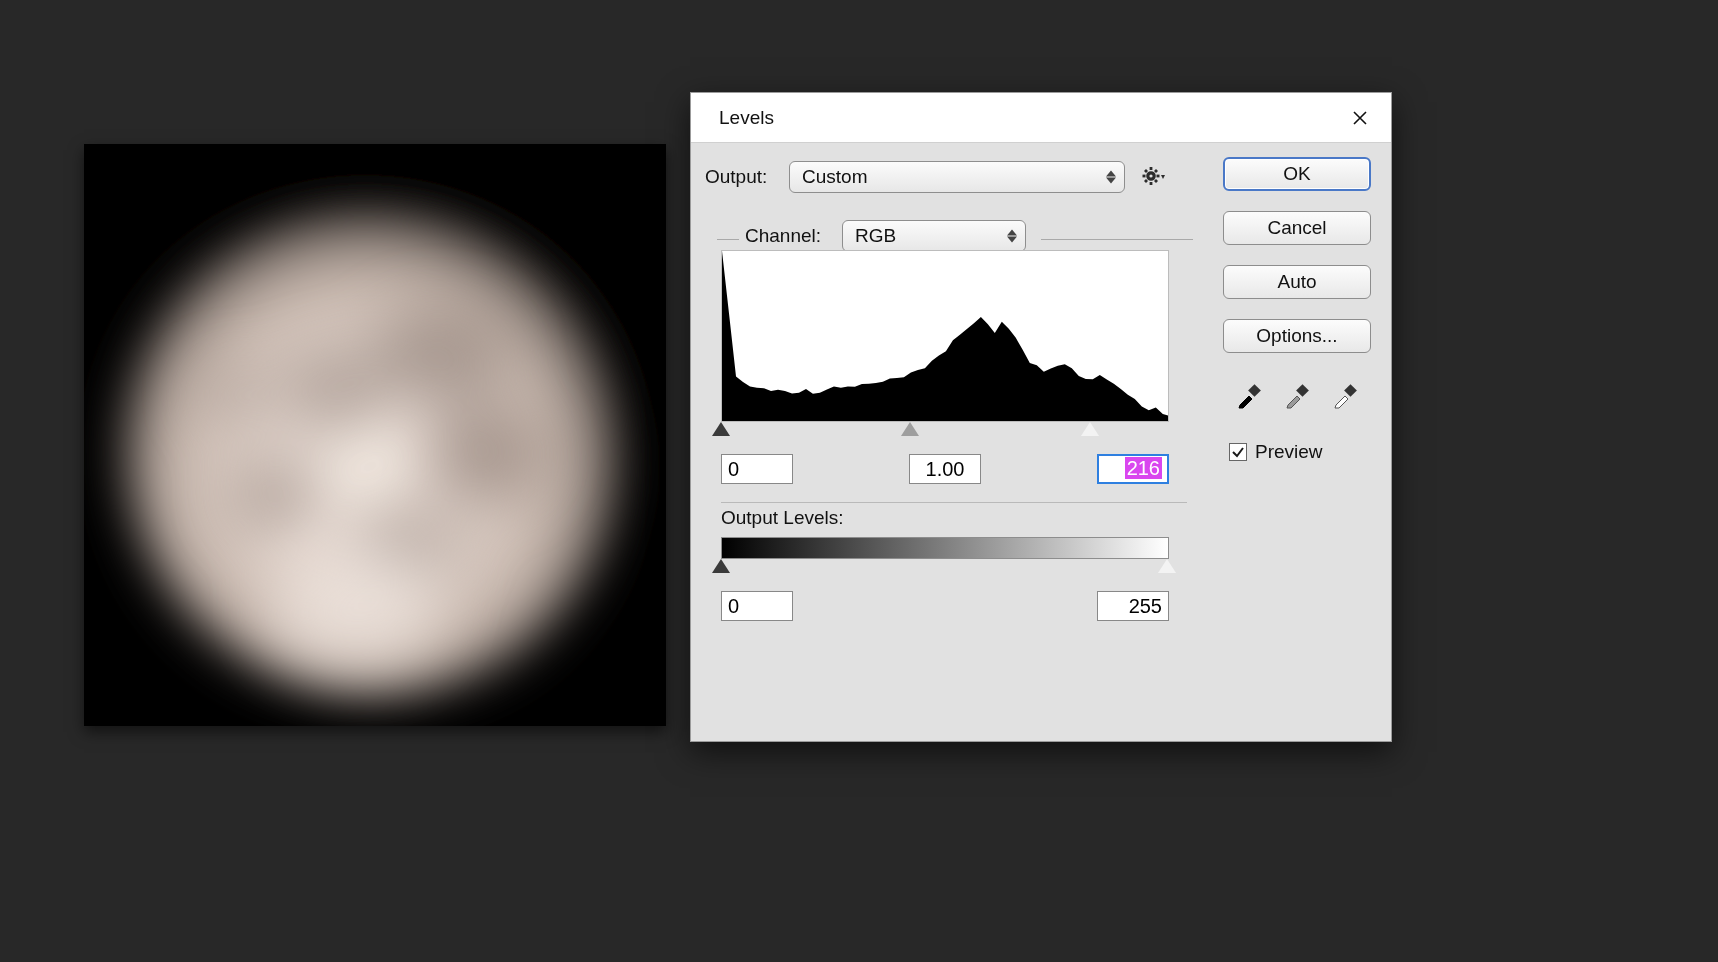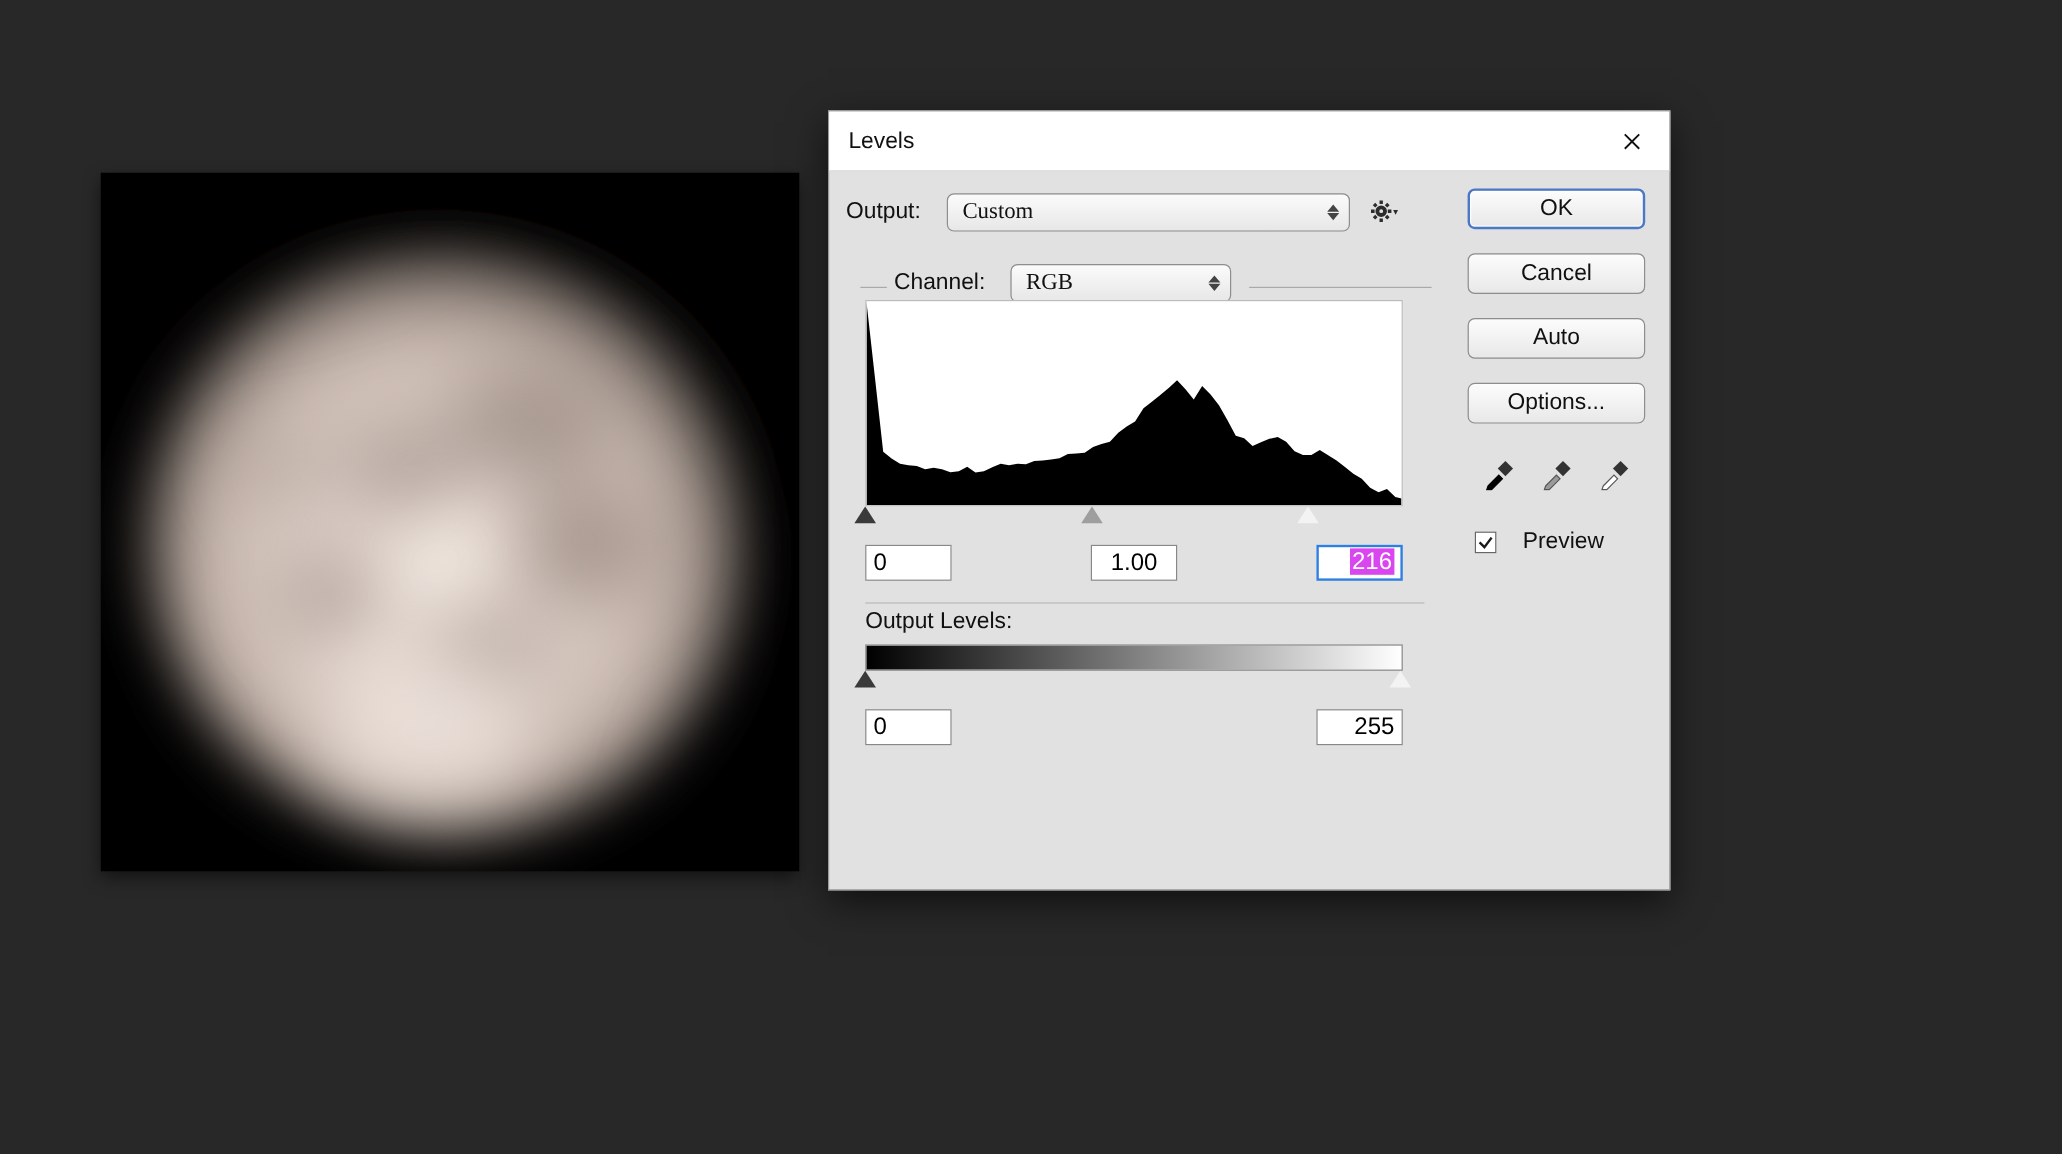--- a/index.html
+++ b/index.html
@@ -44,7 +44,7 @@
     display: flex;
     align-items: center;
     justify-content: space-between;
-    padding: 0 14px 0 16px;
+    padding: 0 14px 0 28px;
     border-bottom: 1px solid #d0d0d0;
   }
   .titlebar .title { font-size: 19px; }

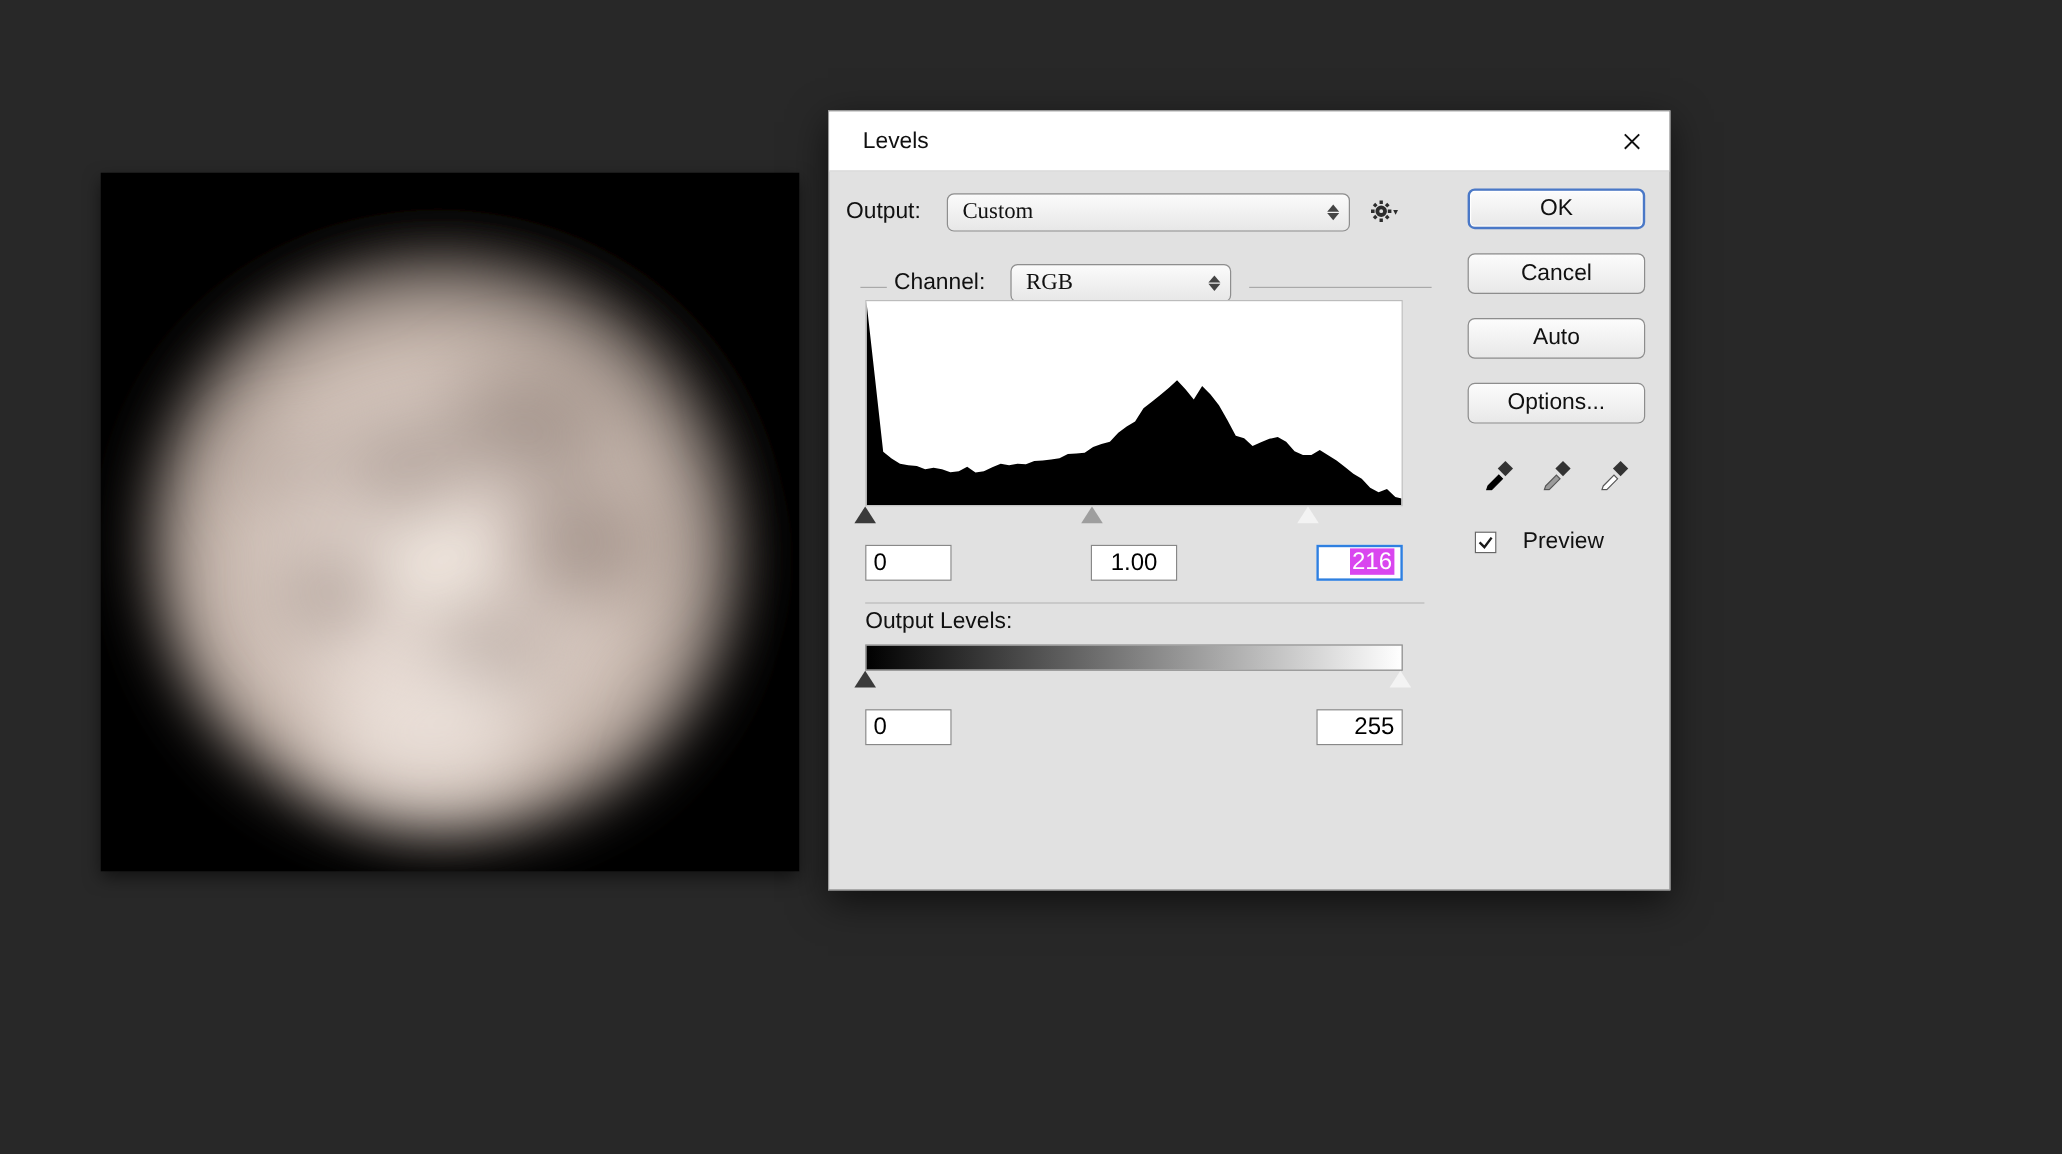--- a/index.html
+++ b/index.html
@@ -86,7 +86,6 @@
     padding: 0 30px 0 12px;
     font-size: 19px;
     cursor: pointer;
-    font-family: Liberation Serif, serif;
   }
   .select .stepper {
     position: absolute;

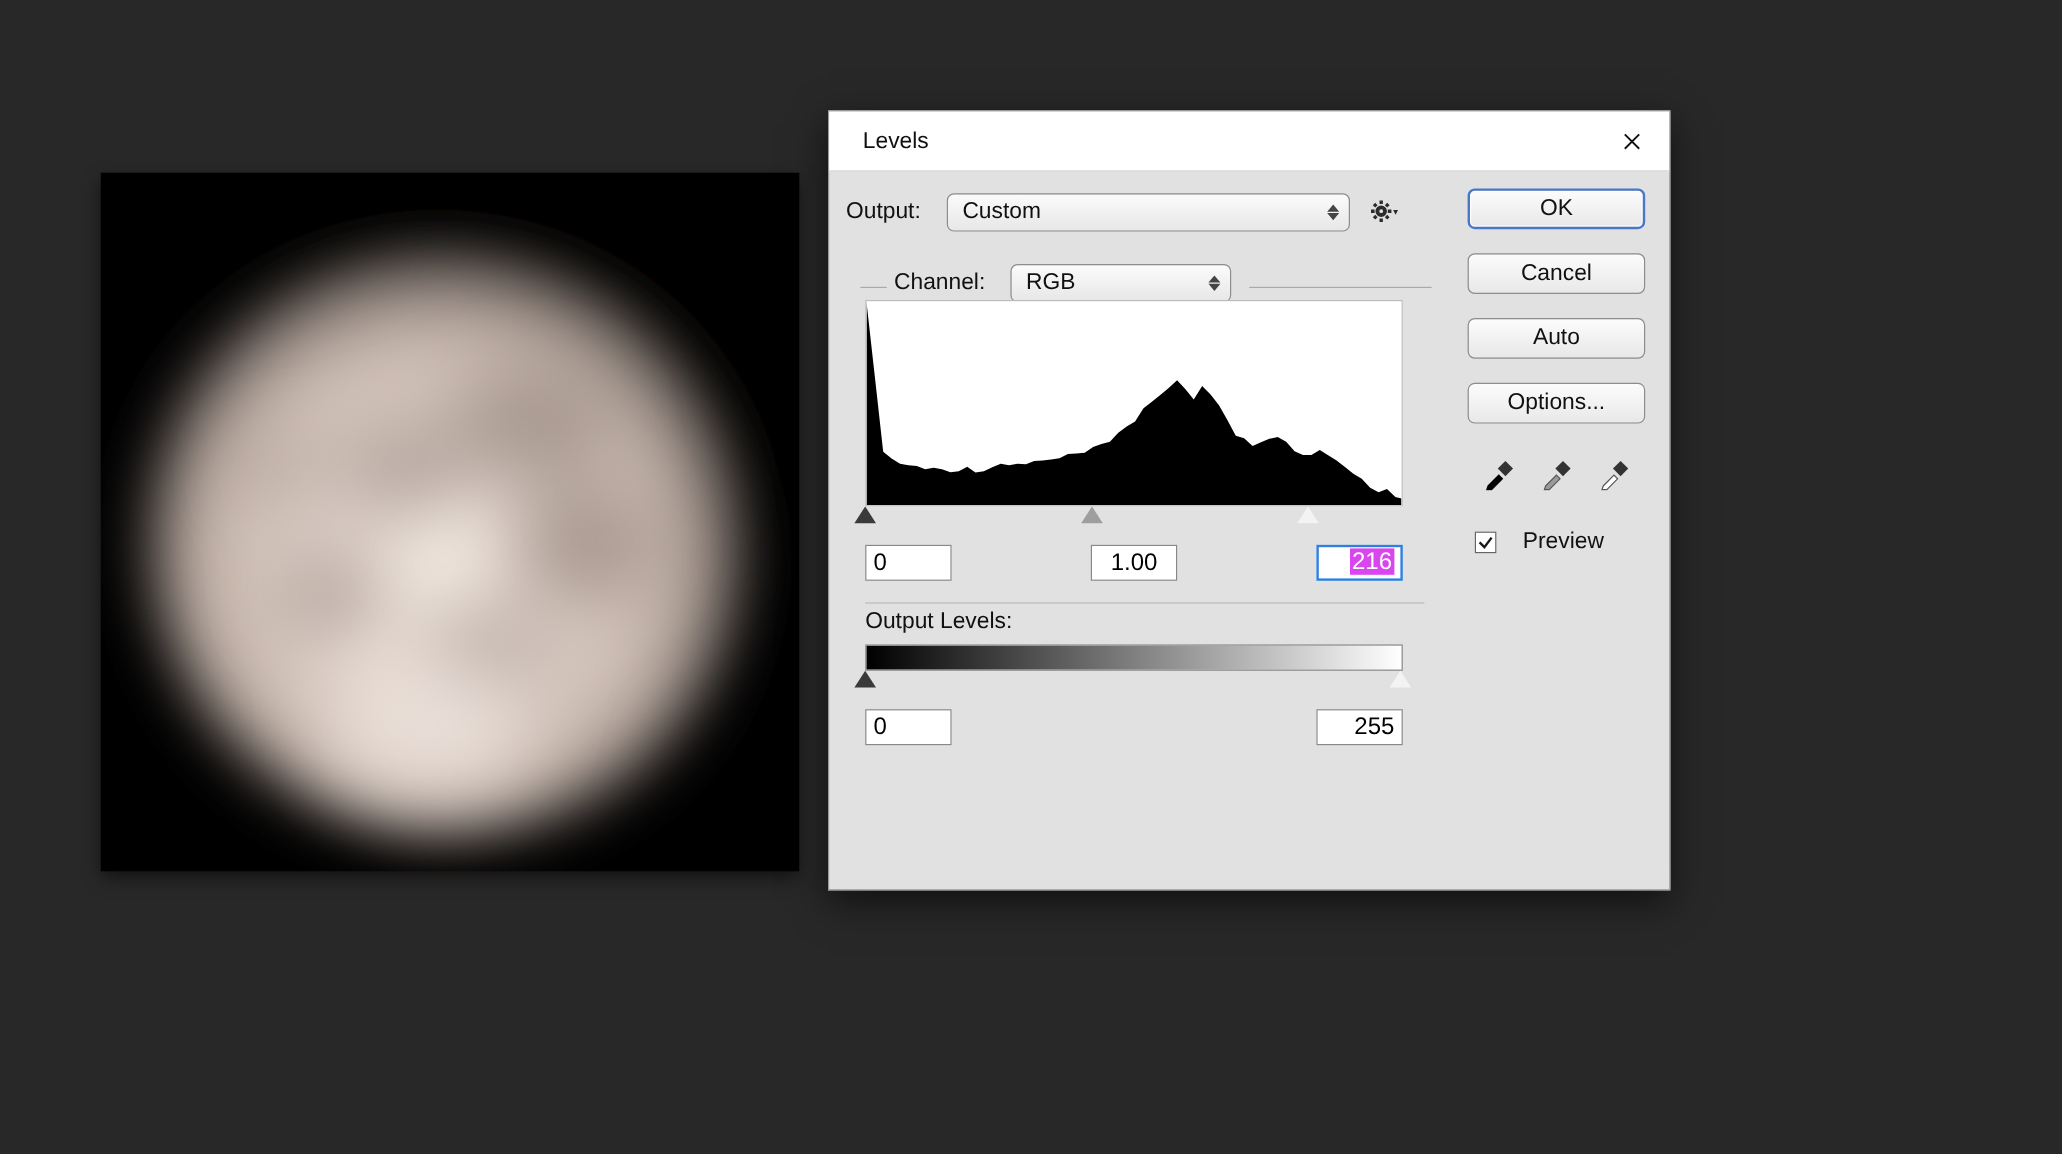--- a/index.html
+++ b/index.html
@@ -265,7 +265,7 @@
   .preview-row{
     display:flex;
     align-items:center;
-    gap:22px;
+    gap:8px;
     font-size:19px;
     align-self: flex-start;
     margin-left: 6px;

